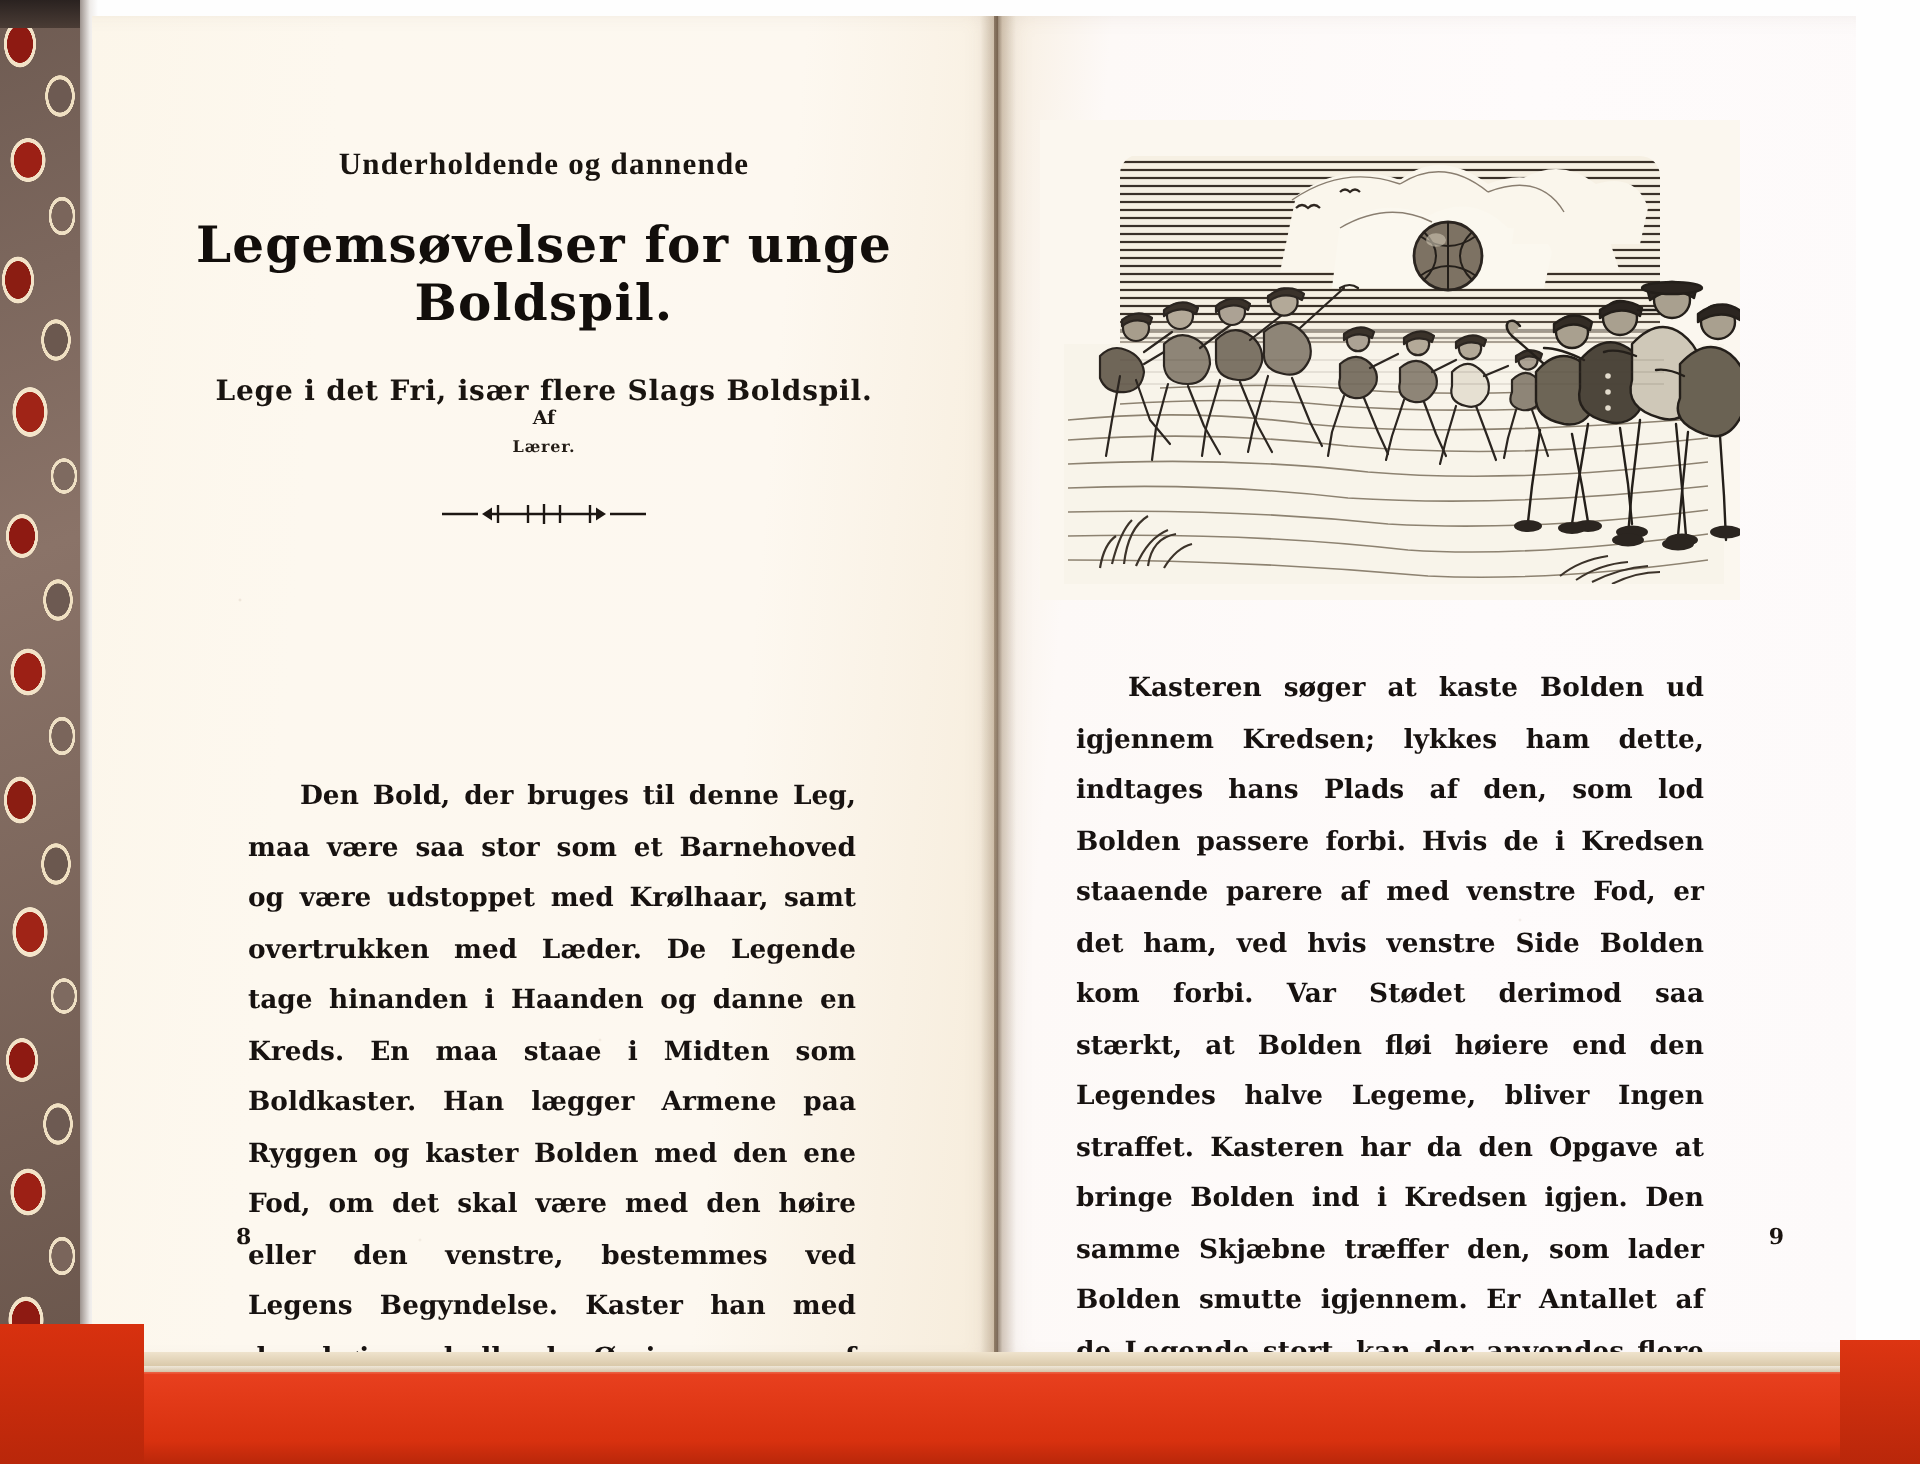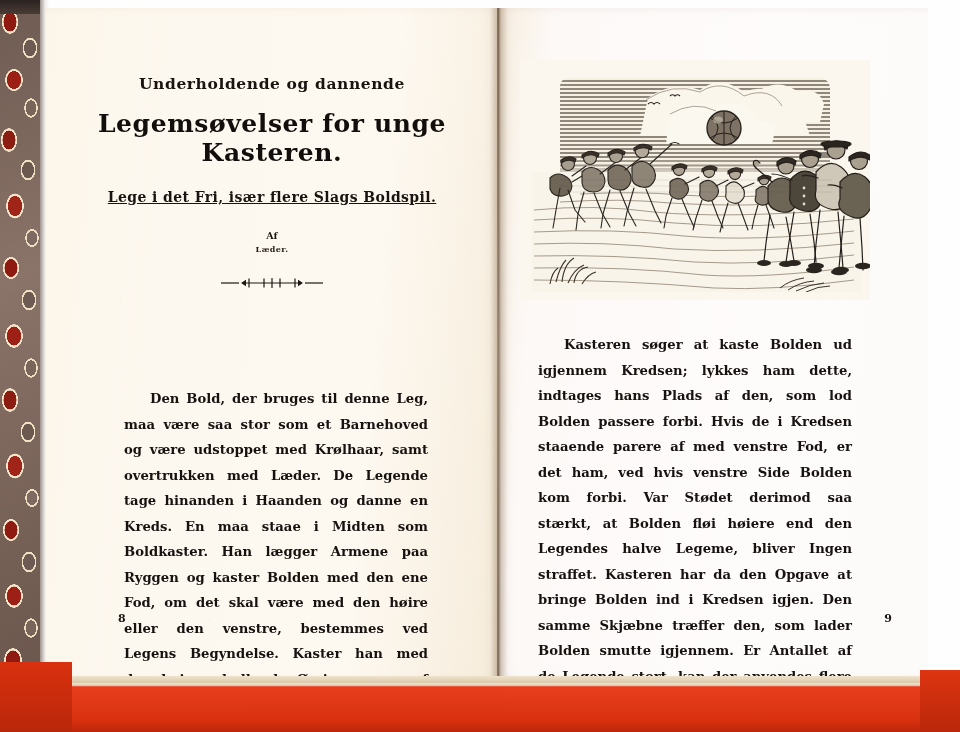--- a/index.html
+++ b/index.html
@@ -119,6 +119,7 @@
   .t-over{
     font-size:15.5px;letter-spacing:.6px;color:#191410;
     font-weight:700;
+    font-family:Liberation Serif, serif;
   }
   .t-main{
     margin-top:16px;

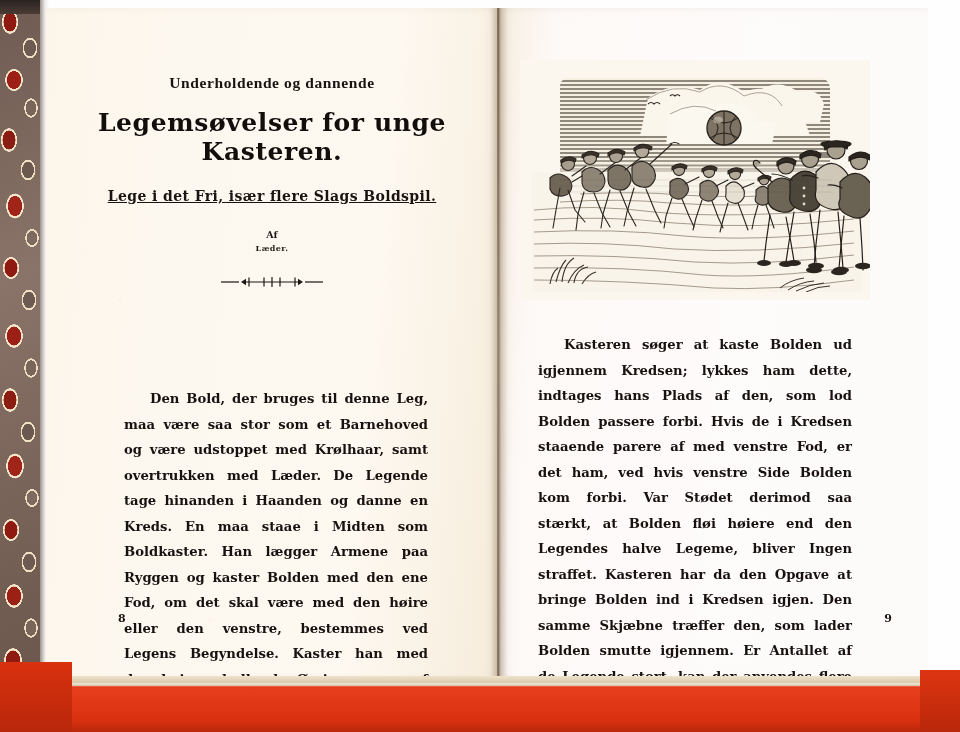--- a/index.html
+++ b/index.html
@@ -203,7 +203,7 @@
 
       <div class="title-block">
         <div class="fr t-over">Underholdende og dannende</div>
-        <div class="fr t-main">Legemsøvelser for unge Kasteren.</div>
+        <div class="fr t-main">Legemsøvelser for unge Boldspil.</div>
         <div class="fr t-sub">Lege i det Fri, især flere Slags Boldspil.</div>
         <div class="fr t-af">Af</div>
         <div class="fr t-role">Læder.</div>

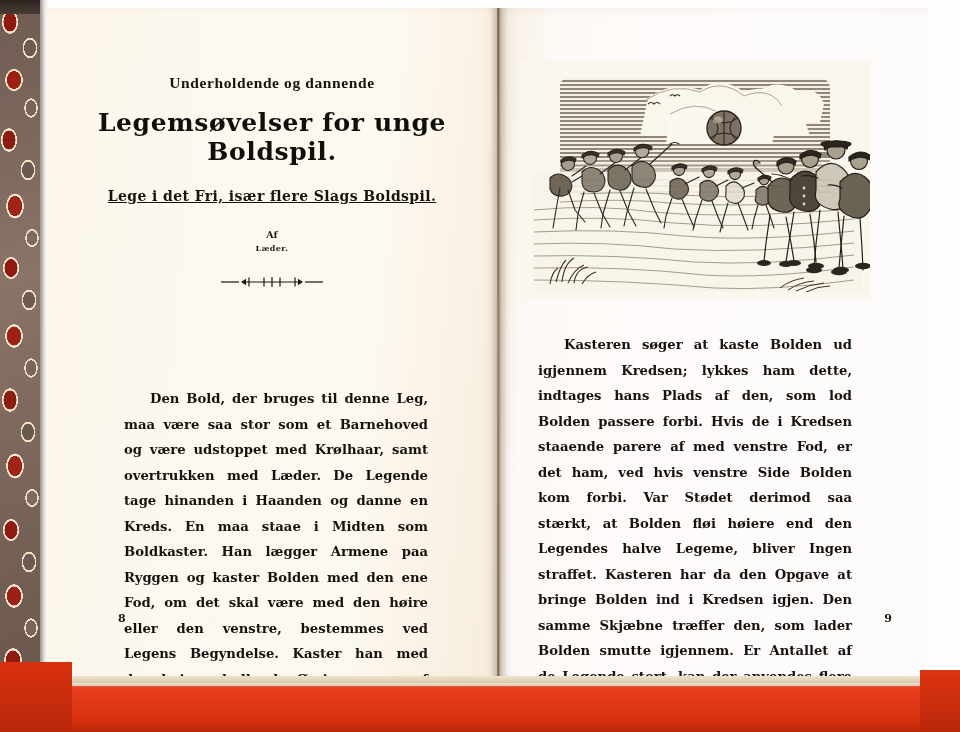--- a/index.html
+++ b/index.html
@@ -128,7 +128,7 @@
   }
   .t-sub{
     margin-top:22px;
-    font-size:14px;letter-spacing:.4px;color:#191410;font-weight:700;text-decoration:underline;
+    font-size:14px;letter-spacing:.4px;color:#191410;font-weight:700;
   }
   .t-af{
     margin-top:25px;font-size:9.5px;color:#1c1713;font-weight:700;

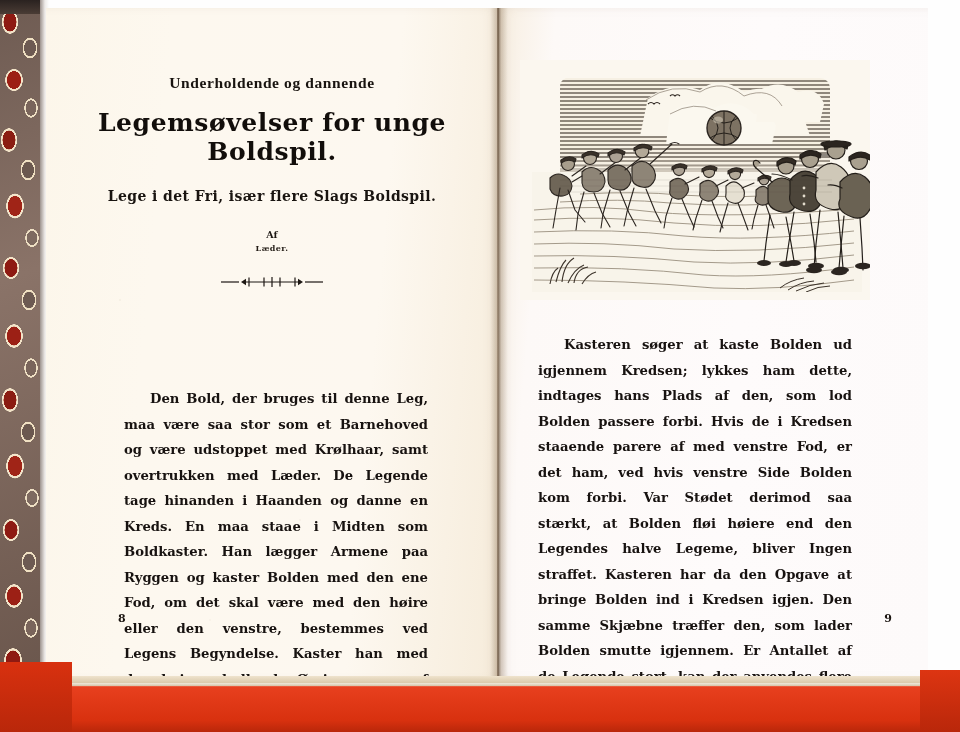--- a/index.html
+++ b/index.html
@@ -131,7 +131,7 @@
     font-size:14px;letter-spacing:.4px;color:#191410;font-weight:700;
   }
   .t-af{
-    margin-top:25px;font-size:9.5px;color:#1c1713;font-weight:700;
+    font-size:9.5px;color:#1c1713;font-weight:700;
   }
   .t-author{
     margin-top:9px;font-size:17px;letter-spacing:1.6px;color:#120e0b;font-weight:900;

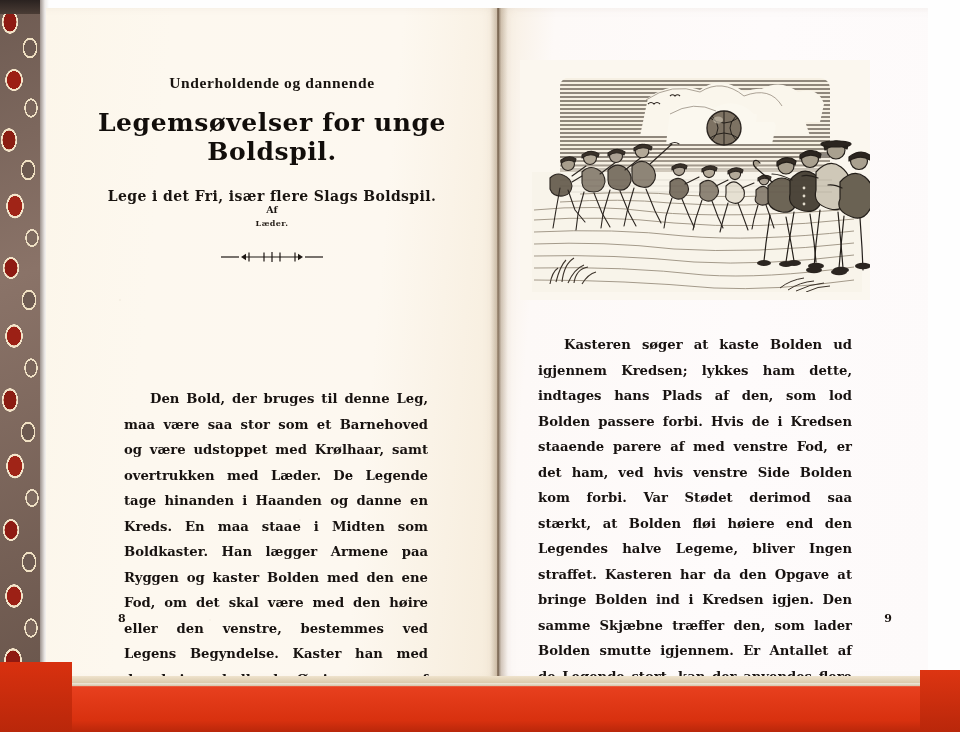--- a/index.html
+++ b/index.html
@@ -206,7 +206,7 @@
         <div class="fr t-main">Legemsøvelser for unge Boldspil.</div>
         <div class="fr t-sub">Lege i det Fri, især flere Slags Boldspil.</div>
         <div class="fr t-af">Af</div>
-        <div class="fr t-role">Læder.</div>
+        <div class="fr t-role">Lærer.</div>
 
         <div class="ornament">
           <svg viewBox="0 0 110 12" width="110" height="12" aria-hidden="true">

